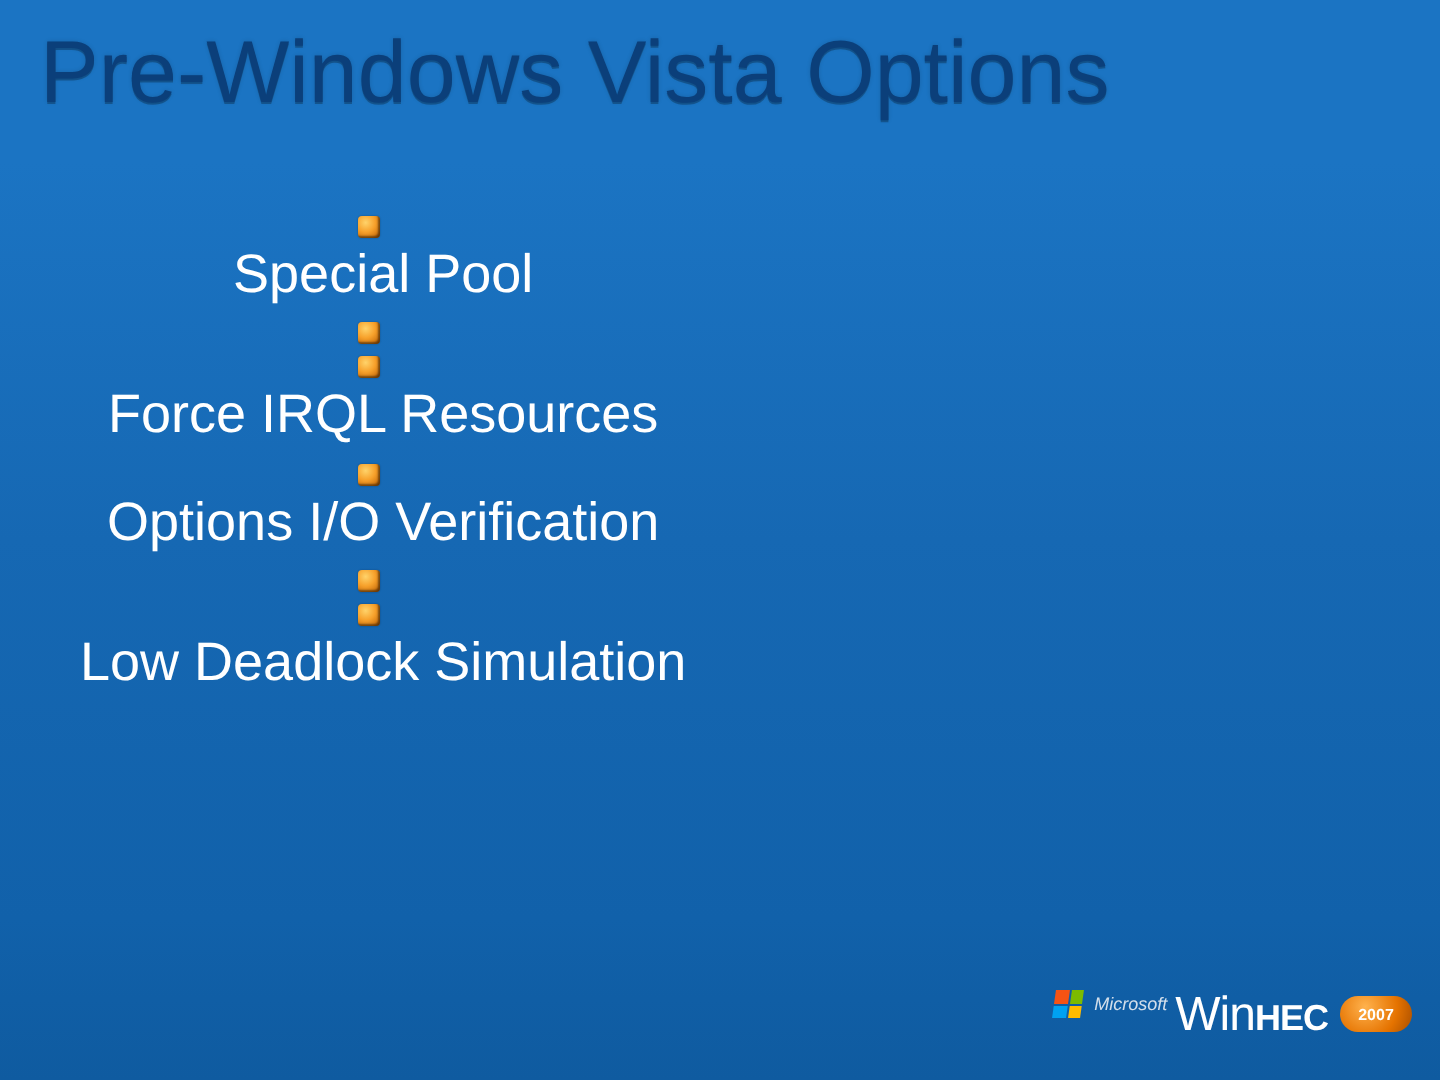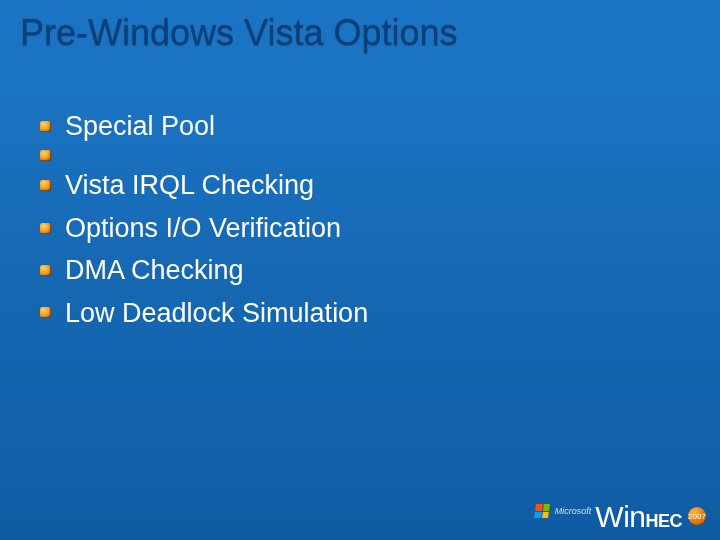--- a/index.html
+++ b/index.html
@@ -18,7 +18,7 @@
     position: absolute;
     top: 12px;
     left: 20px;
-    font-size: 36px;
+    font-size: 44px;
     font-weight: 400;
     color: #0b3f7a;
     text-shadow: 0 1px 0 rgba(0,0,0,0.25), 0 0 2px rgba(0,0,0,0.15);

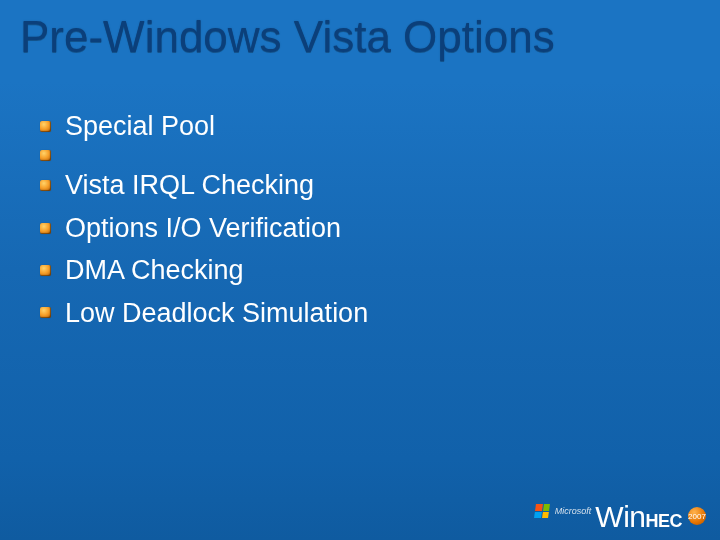--- a/index.html
+++ b/index.html
@@ -33,6 +33,7 @@
     display: flex;
     align-items: center;
     margin-bottom: 6px;
+    flex-direction: column;
   }
   .bullet {
     width: 11px;

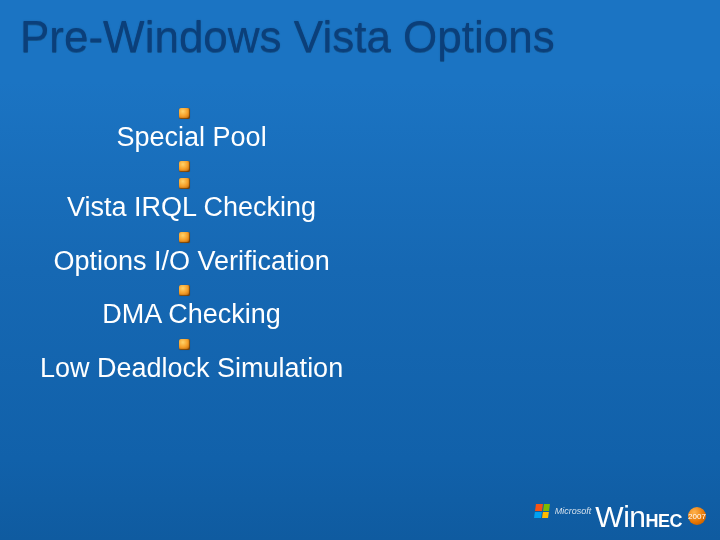--- a/index.html
+++ b/index.html
@@ -127,7 +127,7 @@
   </div>
   <div class="list-item">
     <div class="bullet"></div>
-    <div class="item-text">Vista IRQL Checking</div>
+    <div class="item-text">Force IRQL Resources</div>
   </div>
   <div class="list-item">
     <div class="bullet"></div>

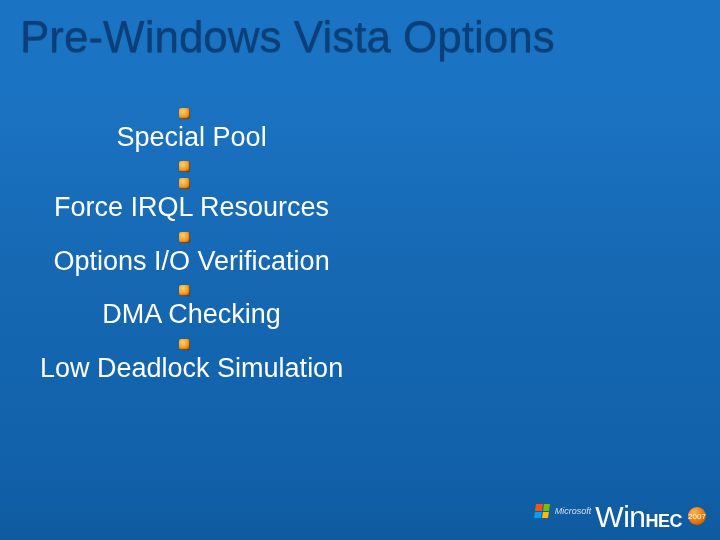--- a/index.html
+++ b/index.html
@@ -135,7 +135,6 @@
   </div>
   <div class="list-item">
     <div class="bullet"></div>
-    <div class="item-text">DMA Checking</div>
   </div>
   <div class="list-item">
     <div class="bullet"></div>

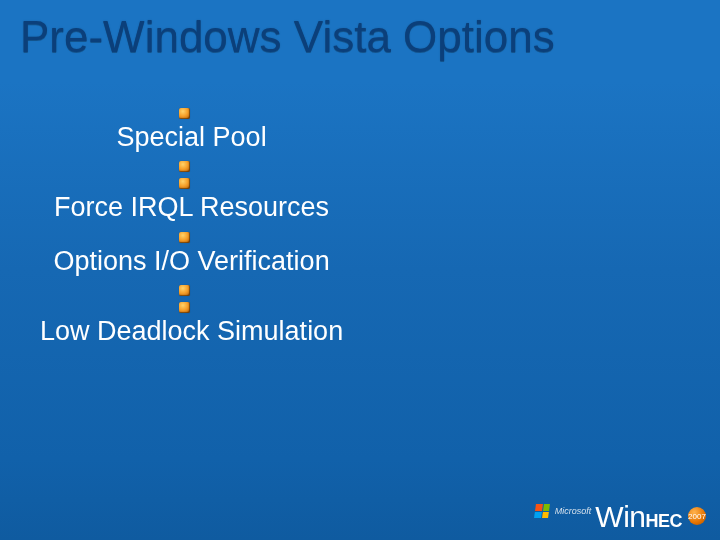--- a/index.html
+++ b/index.html
@@ -51,7 +51,7 @@
   }
   .footer-logo {
     position: absolute;
-    bottom: 6px;
+    bottom: 18px;
     right: 14px;
     display: flex;
     align-items: center;

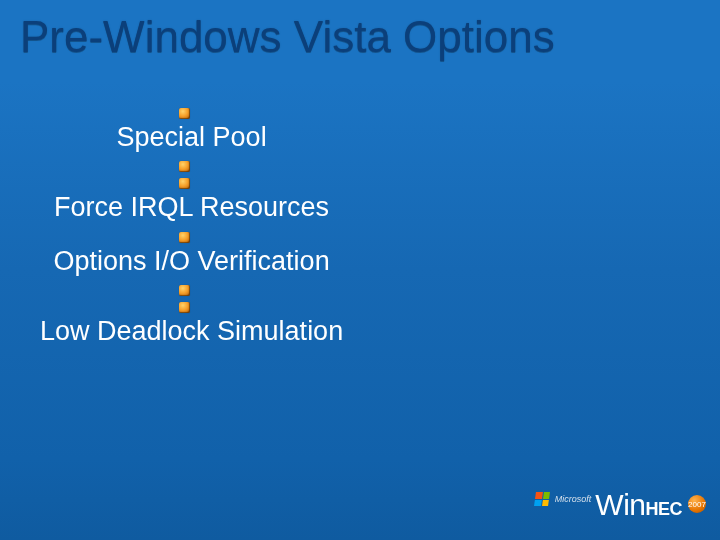--- a/index.html
+++ b/index.html
@@ -71,7 +71,7 @@
   }
   .win {
     color: #ffffff;
-    font-size: 30px;
+    font-size: 24px;
     font-weight: 400;
     letter-spacing: -0.5px;
   }

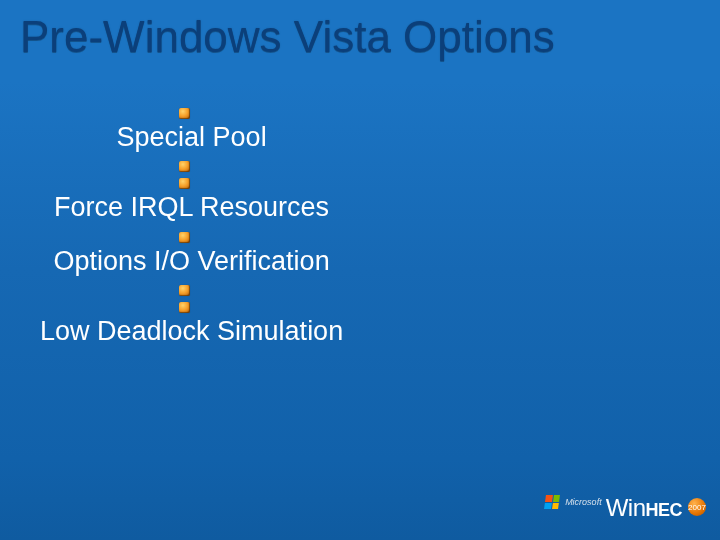--- a/index.html
+++ b/index.html
@@ -82,13 +82,13 @@
     letter-spacing: -0.5px;
   }
   .year-badge {
-    width: 18px;
+    width: 36px;
     height: 18px;
     border-radius: 9px;
     background: radial-gradient(circle at 35% 30%, #ffb24d 0%, #e57300 60%, #a84e00 100%);
     color: #ffffff;
     font-size: 8px;
-    font-weight: normal;
+    font-weight: bold;
     display: flex;
     align-items: center;
     justify-content: center;

